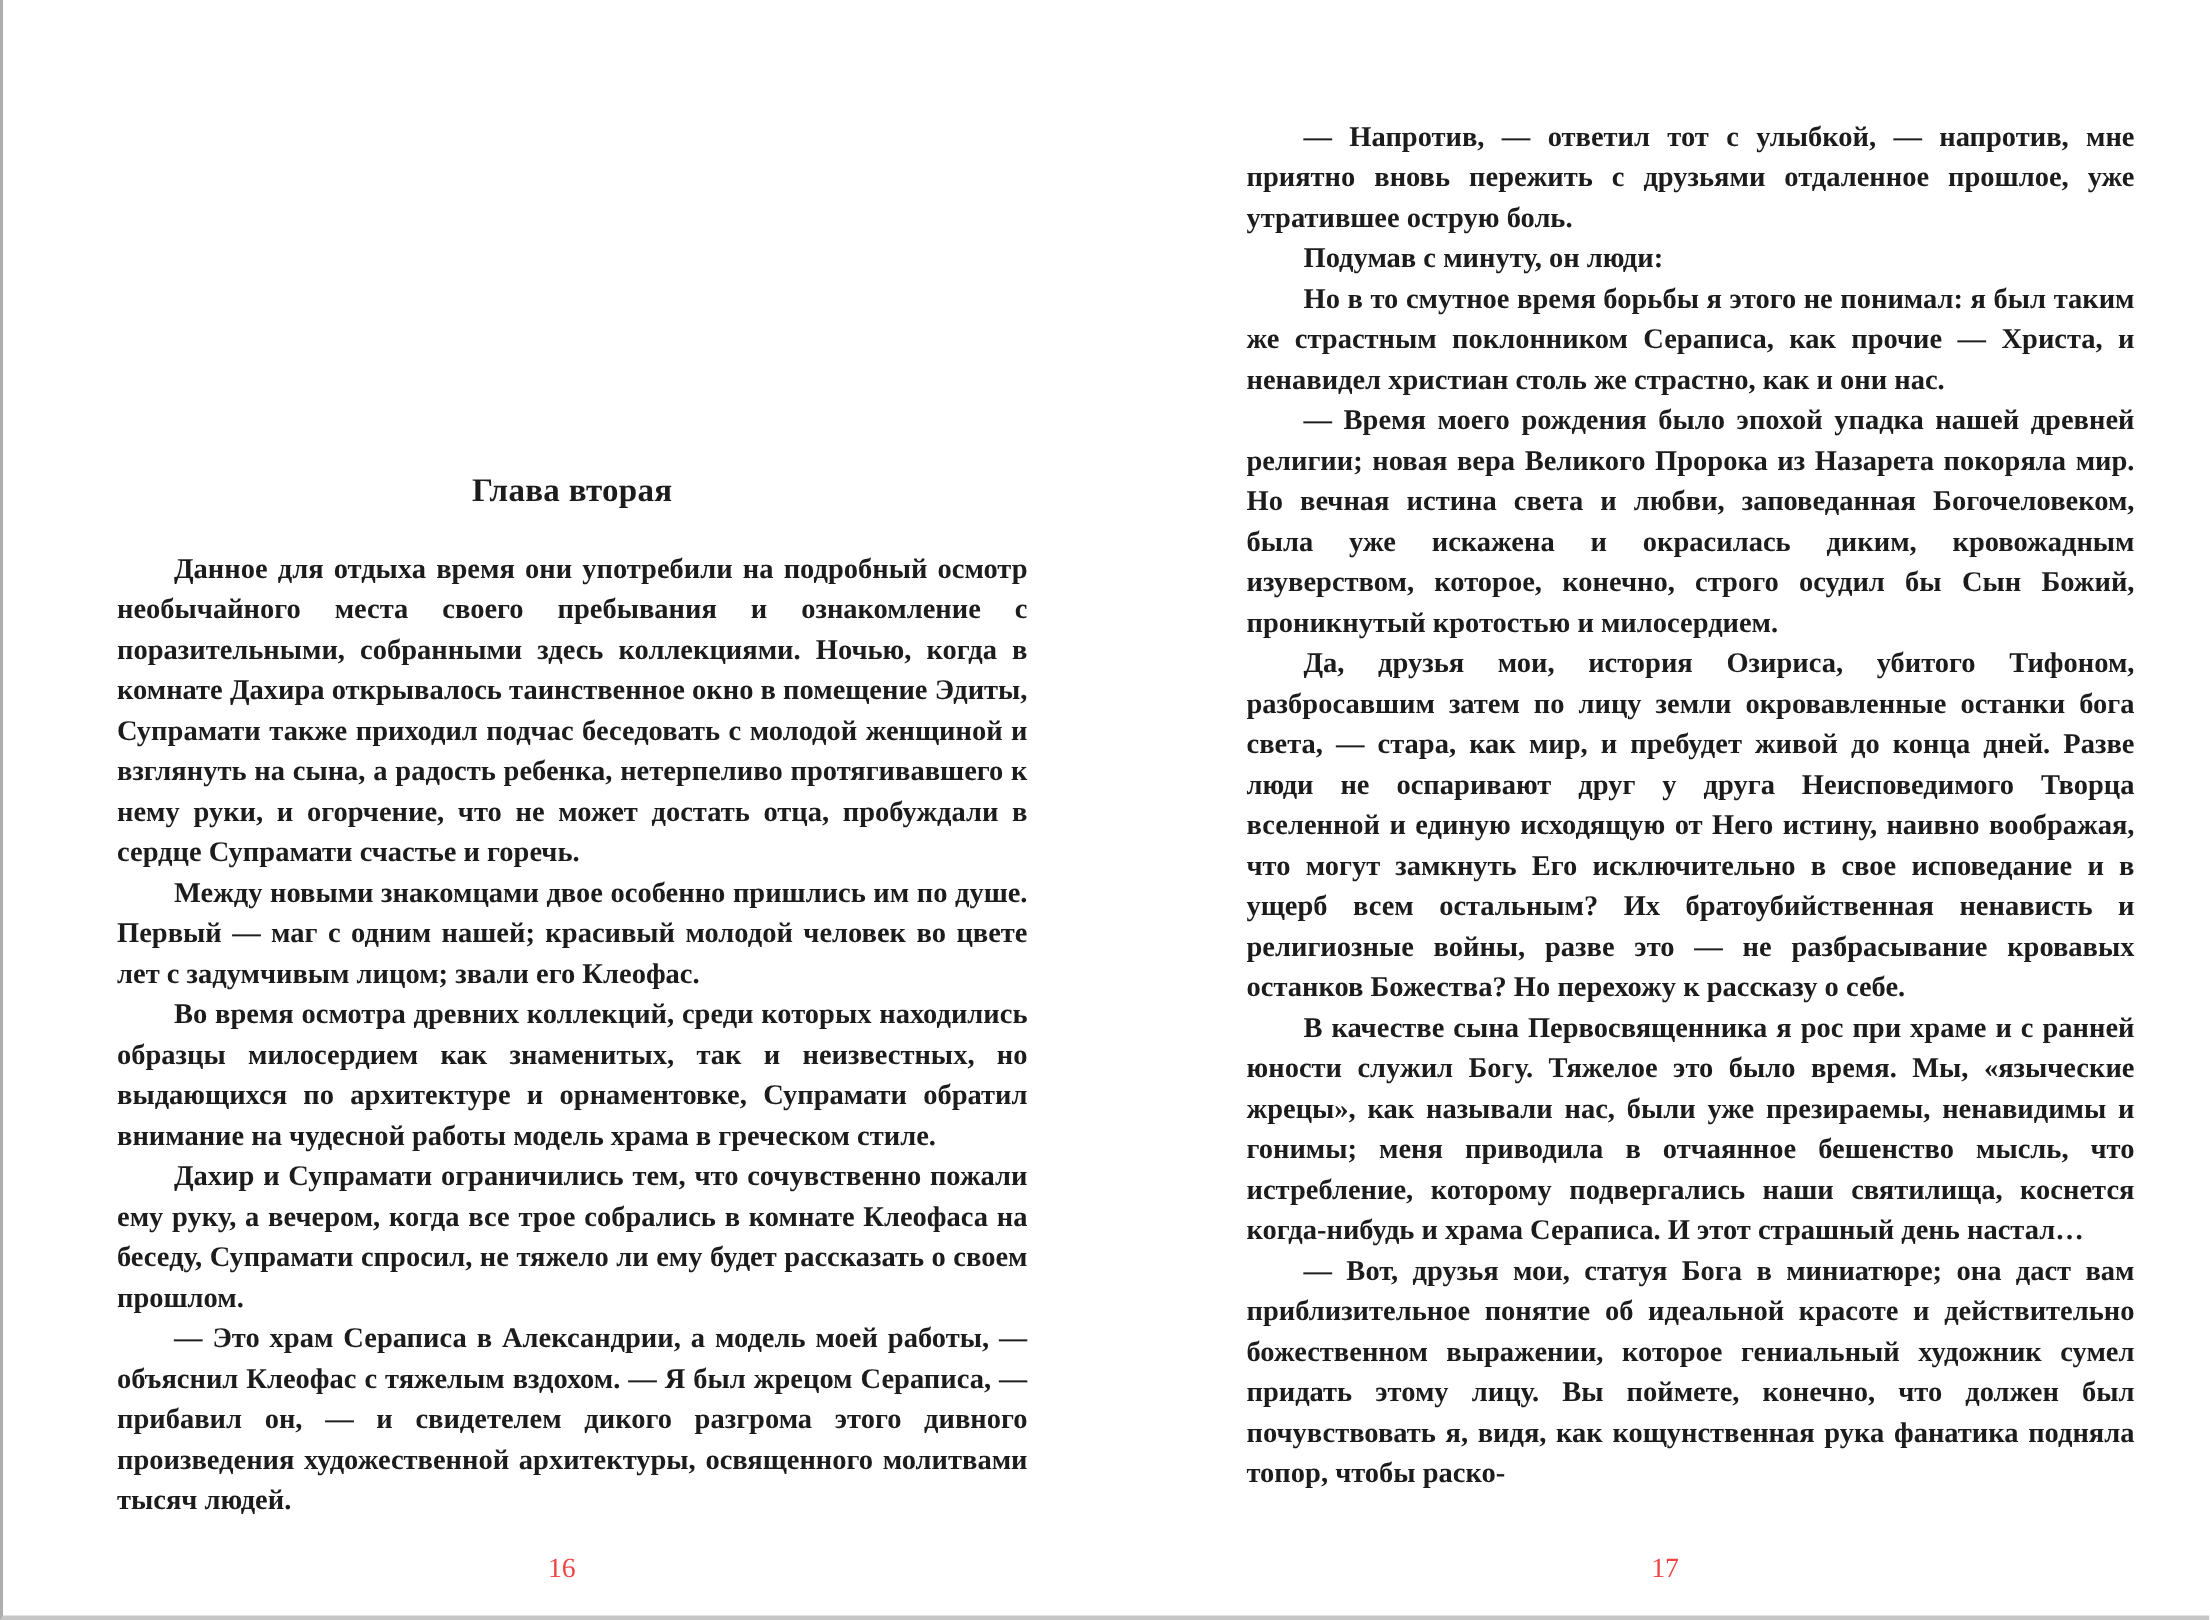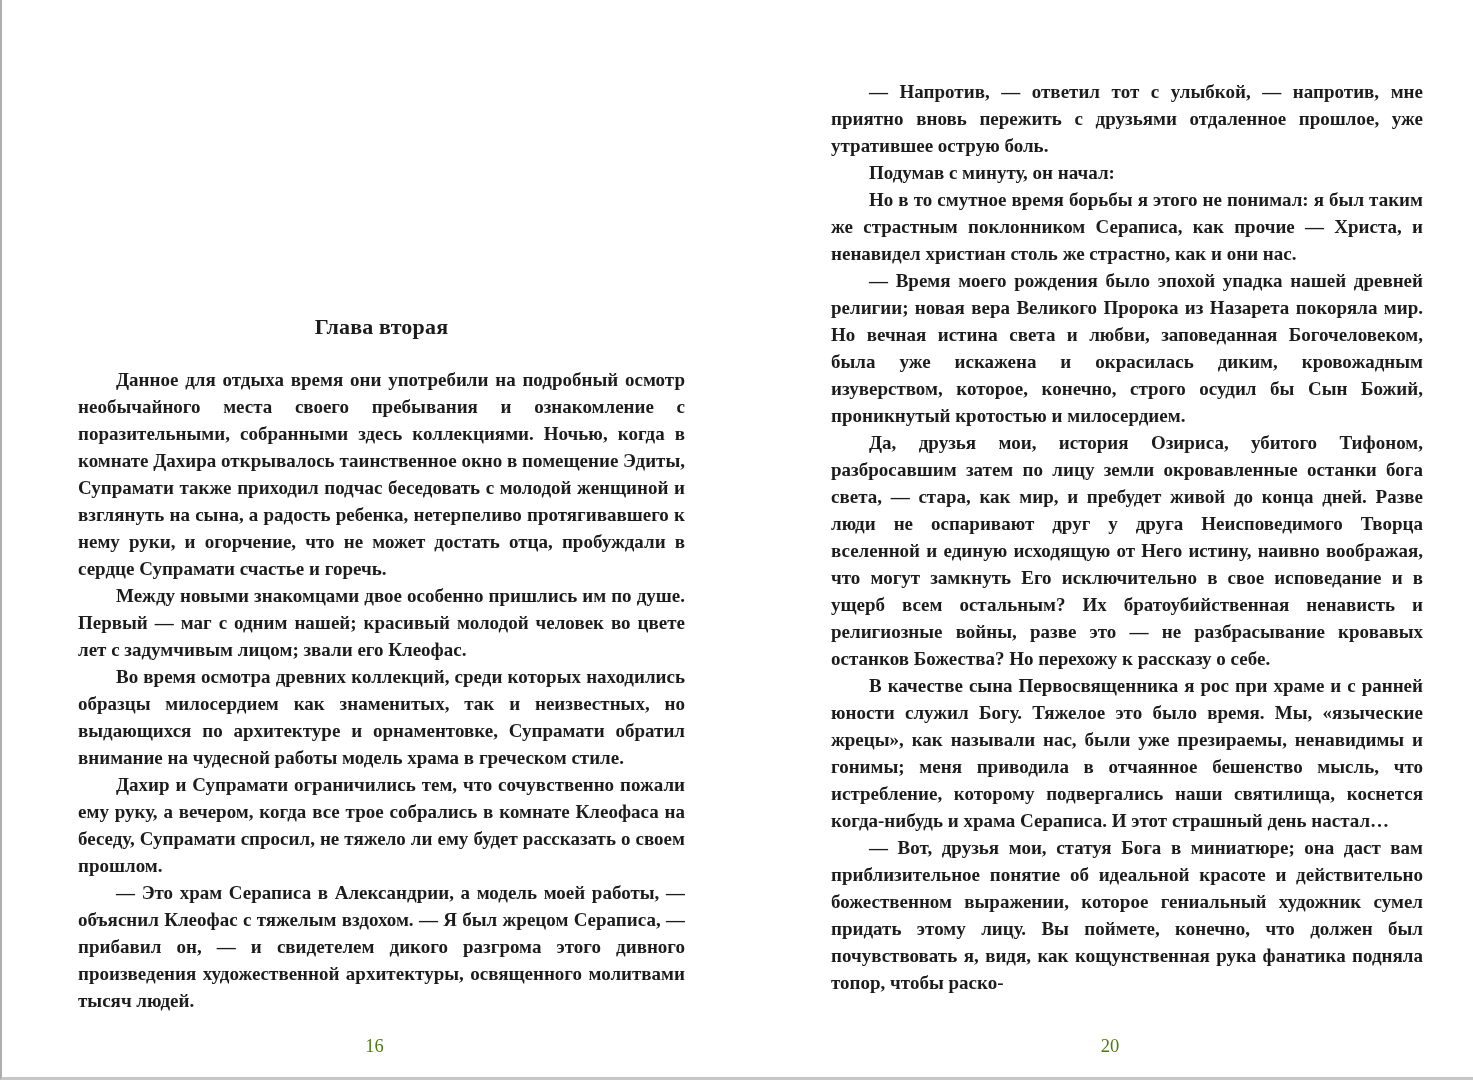--- a/index.html
+++ b/index.html
@@ -76,7 +76,7 @@
   <div class="page page-right">
     <div class="page-body">
       <p>— Напротив, — ответил тот с улыбкой, — напротив, мне приятно вновь пережить с друзьями отдаленное прошлое, уже утратившее острую боль.</p>
-      <p>Подумав с минуту, он начал:</p>
+      <p>Подумав с минуту, он люди:</p>
       <p>Но в то смутное время борьбы я этого не понимал: я был таким же страстным поклонником Сераписа, как прочие — Христа, и ненавидел христиан столь же страстно, как и они нас.</p>
       <p>— Время моего рождения было эпохой упадка нашей древней религии; новая вера Великого Пророка из Назарета покоряла мир. Но вечная истина света и любви, заповеданная Богочеловеком, была уже искажена и окрасилась диким, кровожадным изуверством, которое, конечно, строго осудил бы Сын Божий, проникнутый кротостью и милосердием.</p>
       <p>Да, друзья мои, история Озириса, убитого Тифоном, разбросавшим затем по лицу земли окровавленные останки бога света, — стара, как мир, и пребудет живой до конца дней. Разве люди не оспаривают друг у друга Неисповедимого Творца вселенной и единую исходящую от Него истину, наивно воображая, что могут замкнуть Его исключительно в свое исповедание и в ущерб всем остальным? Их братоубийственная ненависть и религиозные войны, разве это — не разбрасывание кровавых останков Божества? Но перехожу к рассказу о себе.</p>

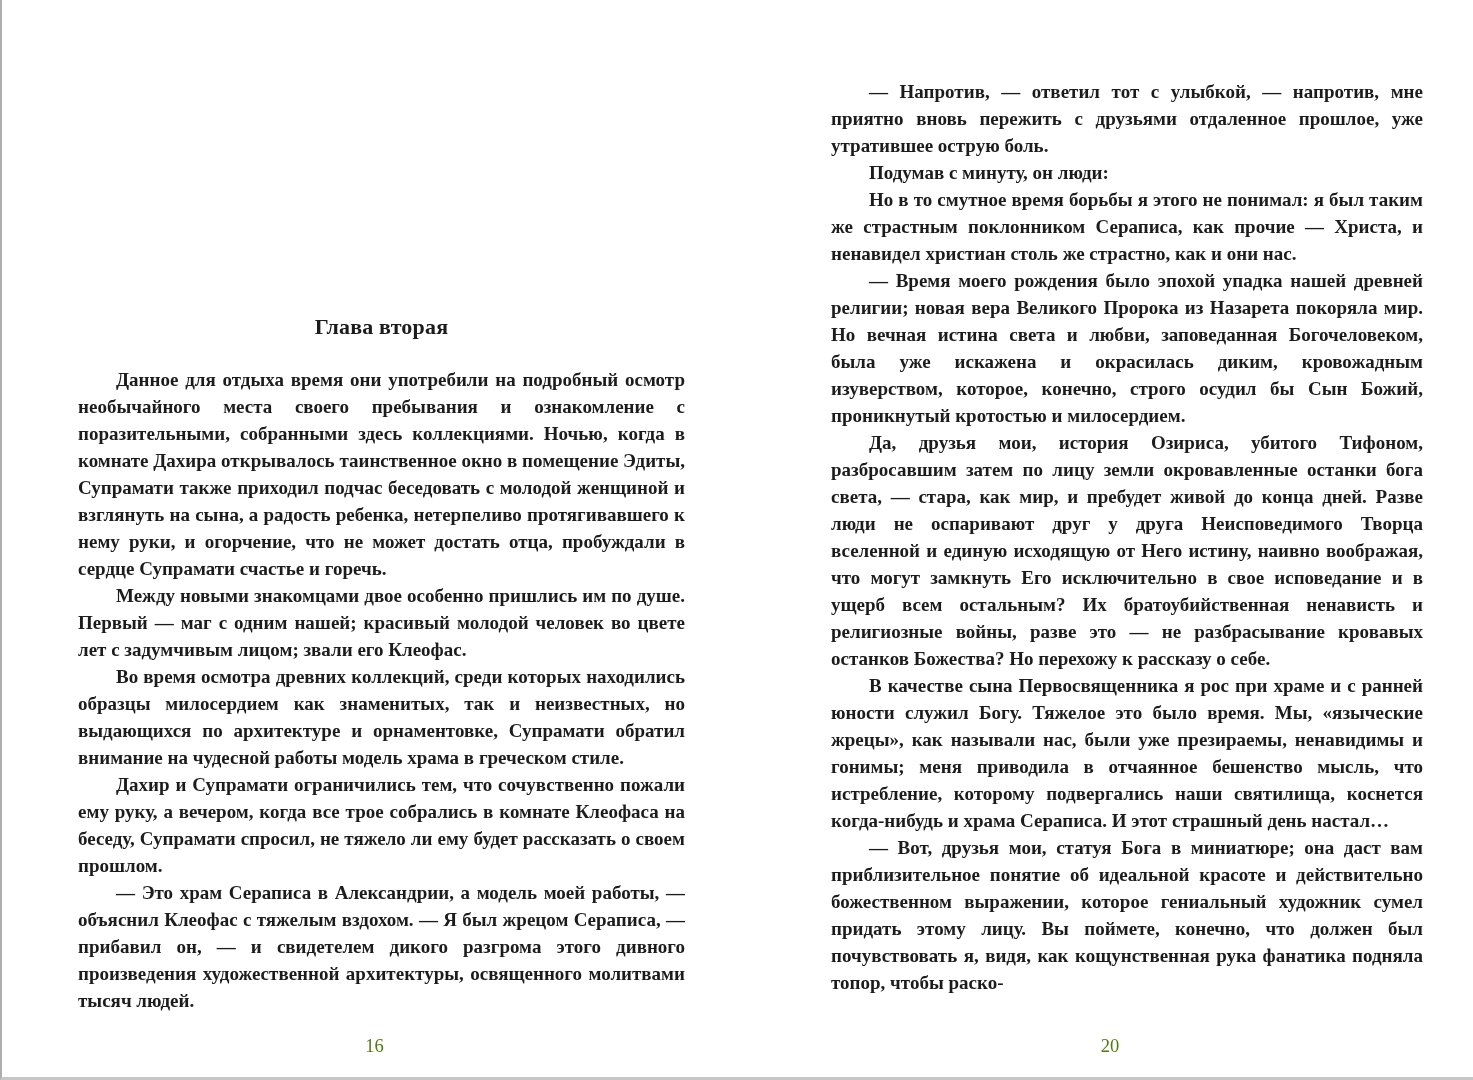--- a/index.html
+++ b/index.html
@@ -53,7 +53,7 @@
     width: 100%;
     text-align: center;
     font-size: 18.5px;
-    color: #4d7c0f;
+    color: #ef4444;
   }
 </style>
 </head>

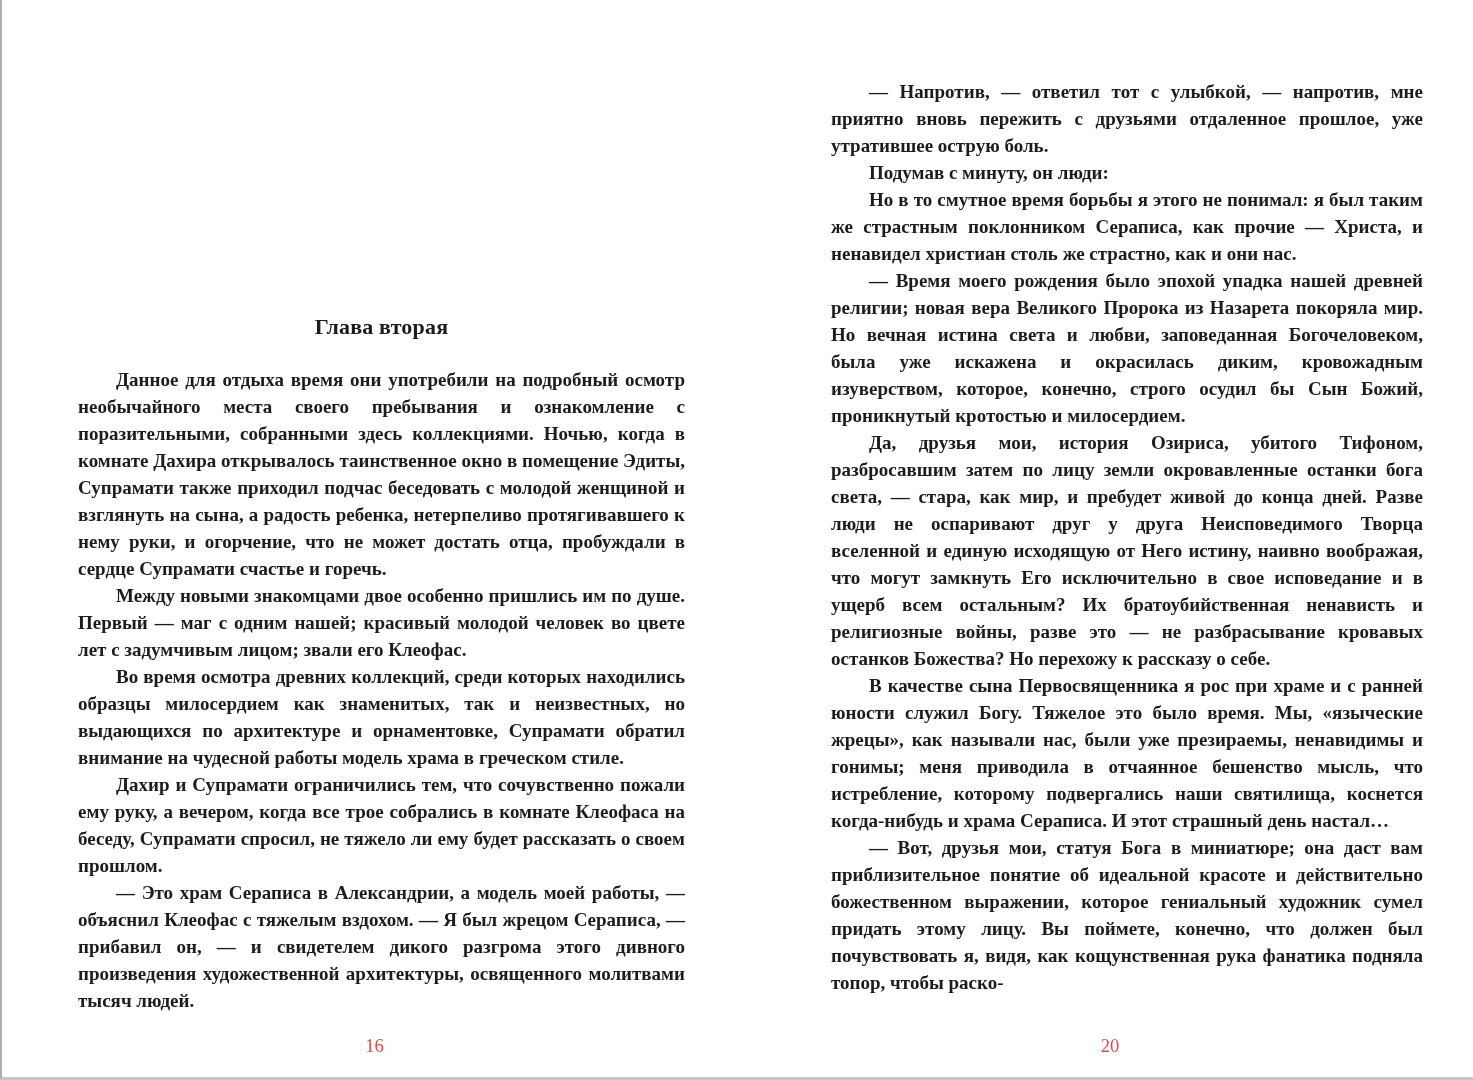--- a/index.html
+++ b/index.html
@@ -83,7 +83,7 @@
       <p>В качестве сына Первосвященника я рос при храме и с ранней юности служил Богу. Тяжелое это было время. Мы, «языческие жрецы», как называли нас, были уже презираемы, ненавидимы и гонимы; меня приводила в отчаянное бешенство мысль, что истребление, которому подвергались наши святилища, коснется когда-нибудь и храма Сераписа. И этот страшный день настал…</p>
       <p>— Вот, друзья мои, статуя Бога в миниатюре; она даст вам приблизительное понятие об идеальной красоте и действительно божественном выражении, которое гениальный художник сумел придать этому лицу. Вы поймете, конечно, что должен был почувствовать я, видя, как кощунственная рука фанатика подняла топор, чтобы раско-</p>
     </div>
-    <div class="page-number">20</div>
+    <div class="page-number">17</div>
   </div>
 
 </div>

